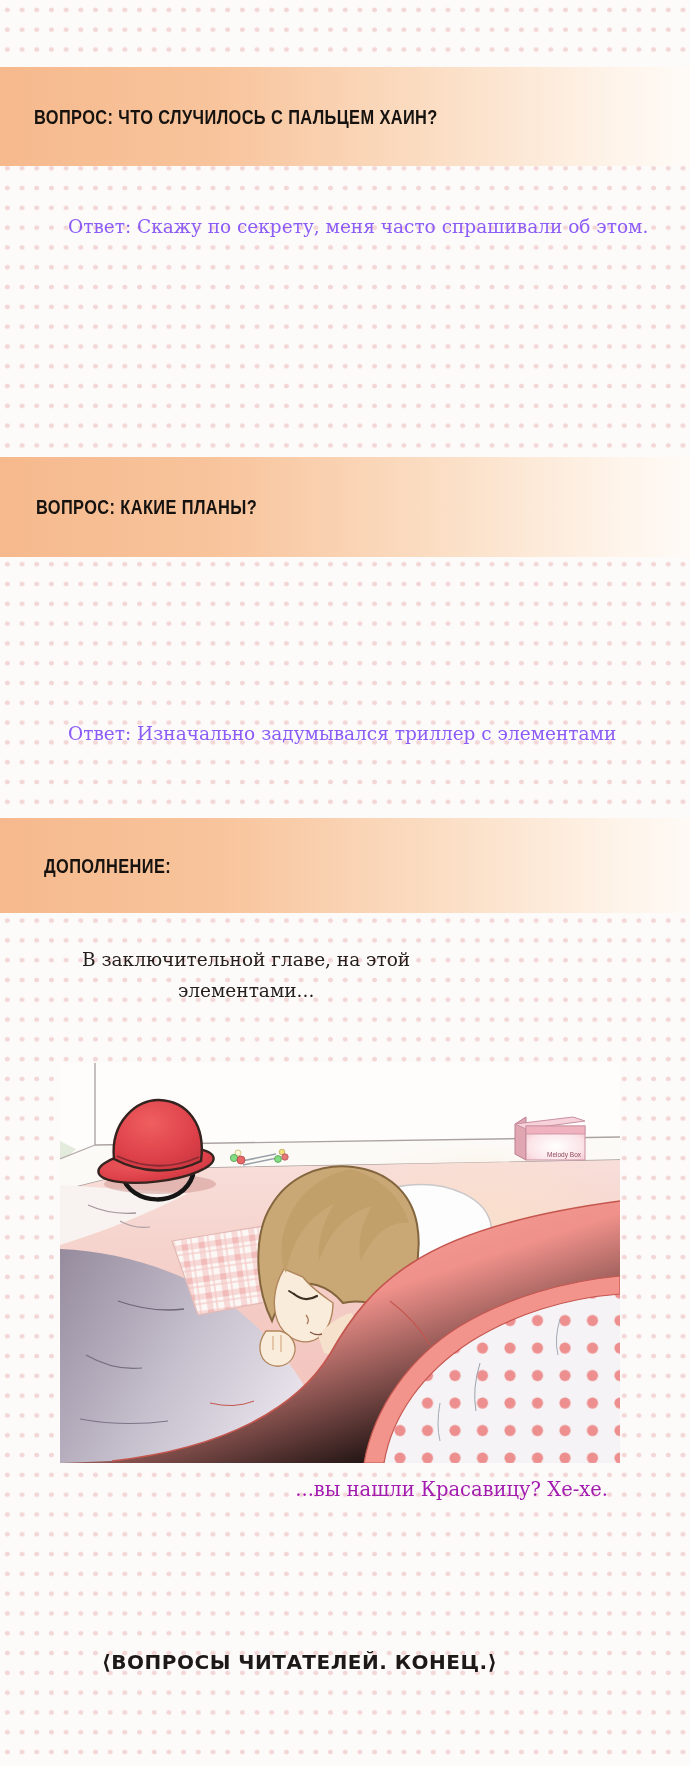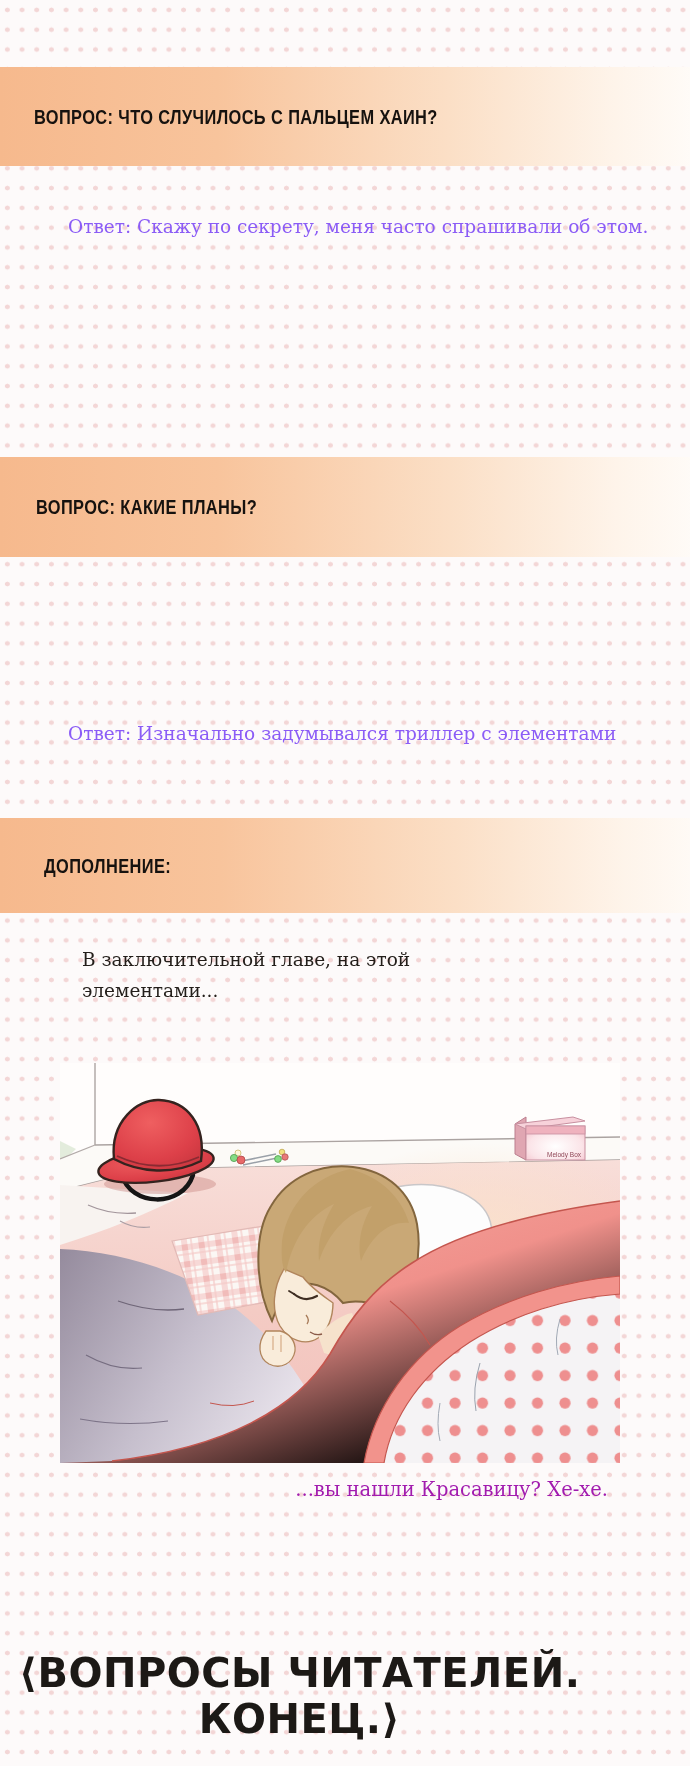--- a/index.html
+++ b/index.html
@@ -31,7 +31,7 @@
   }
   #answer1{top:214px;}
   #answer2{top:673px;margin-top:48px;}
-  #note{position:absolute;left:82px;top:944px;font-size:18.5px;line-height:31px;white-space:nowrap;color:#231e1a;}
+  #note{position:absolute;left:82px;top:944px;font-size:18.5px;line-height:31px;white-space:nowrap;color:#231e1a;text-align:center;}
   #illustration{
     position:absolute;left:60px;top:1063px;width:560px;height:400px;
     background:#fffdfc;overflow:hidden;

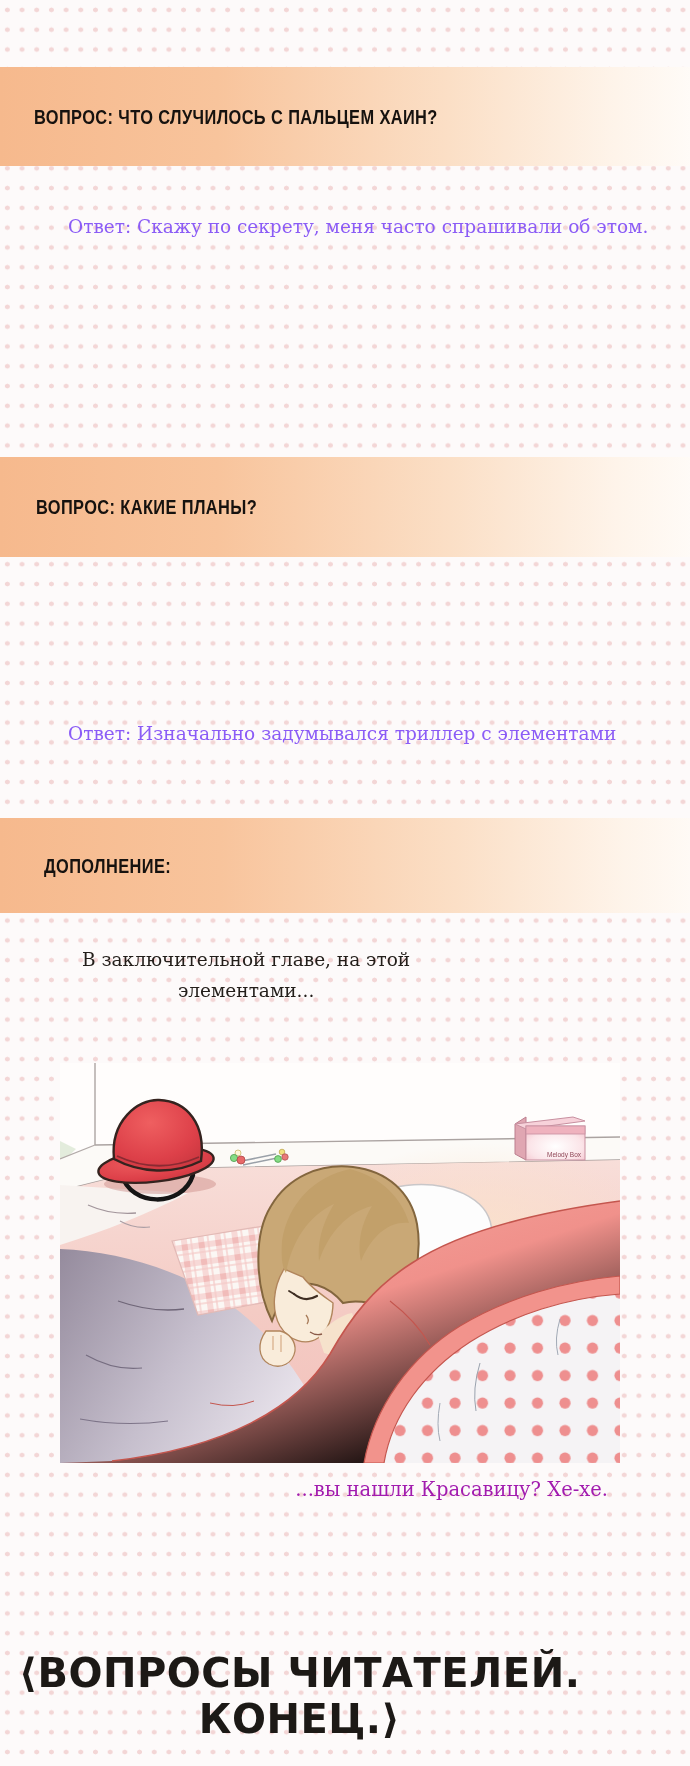--- a/index.html
+++ b/index.html
@@ -43,7 +43,7 @@
   #footer-title{
     position:absolute;left:0;top:1650px;width:599px;text-align:center;
     font-family:"DejaVu Sans","Liberation Sans",sans-serif;
-    font-weight:bold;font-size:40px;color:#1c1916;letter-spacing:0.5px;
+    font-weight:bold;font-size:20px;color:#1c1916;letter-spacing:0.5px;
   }
 </style>
 </head>

